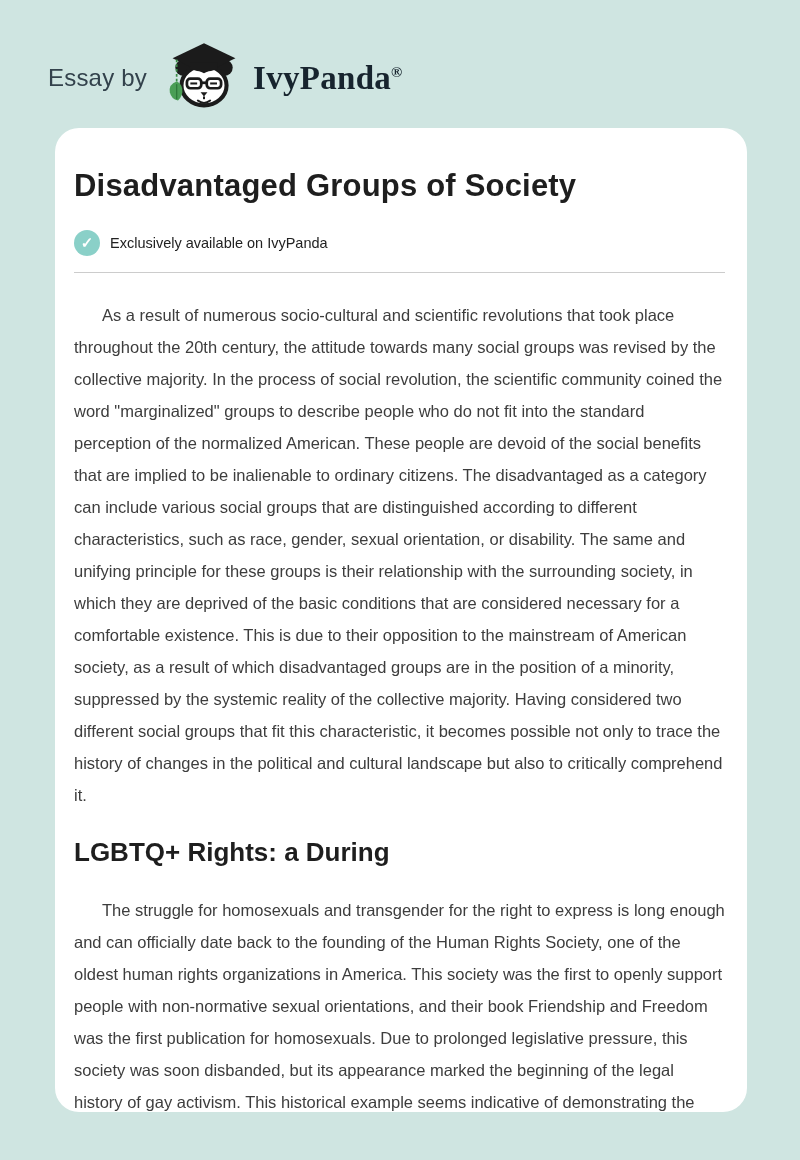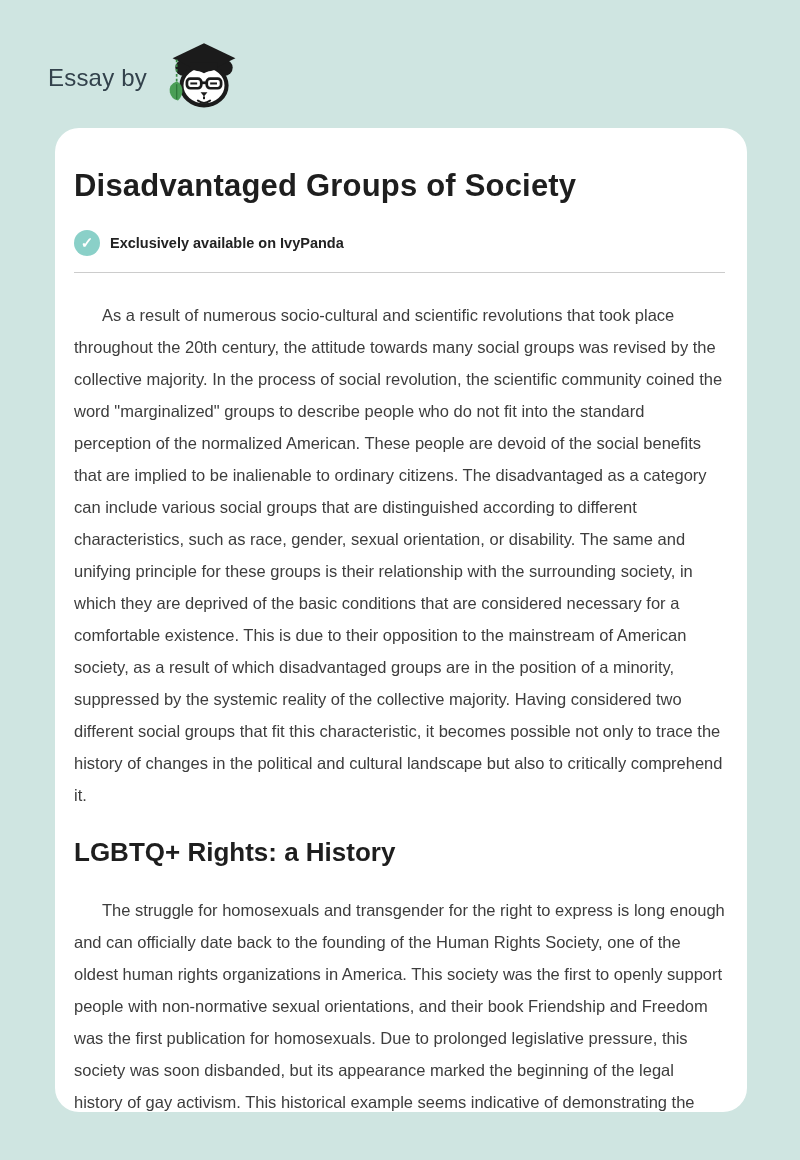--- a/index.html
+++ b/index.html
@@ -128,6 +128,7 @@
       <path d="M20 60 Q8 64 10 76 Q12 86 22 88 Q30 80 28 70 Q26 62 20 60 Z" fill="#4a9e55"></path>
       <line x1="20" y1="64" x2="20" y2="86" stroke="#2e7a3a" stroke-width="2"></line>
     </svg>
+    <span class="brand"><span>IvyPanda</span><sup>®</sup></span>
   </div>
 </div>
 

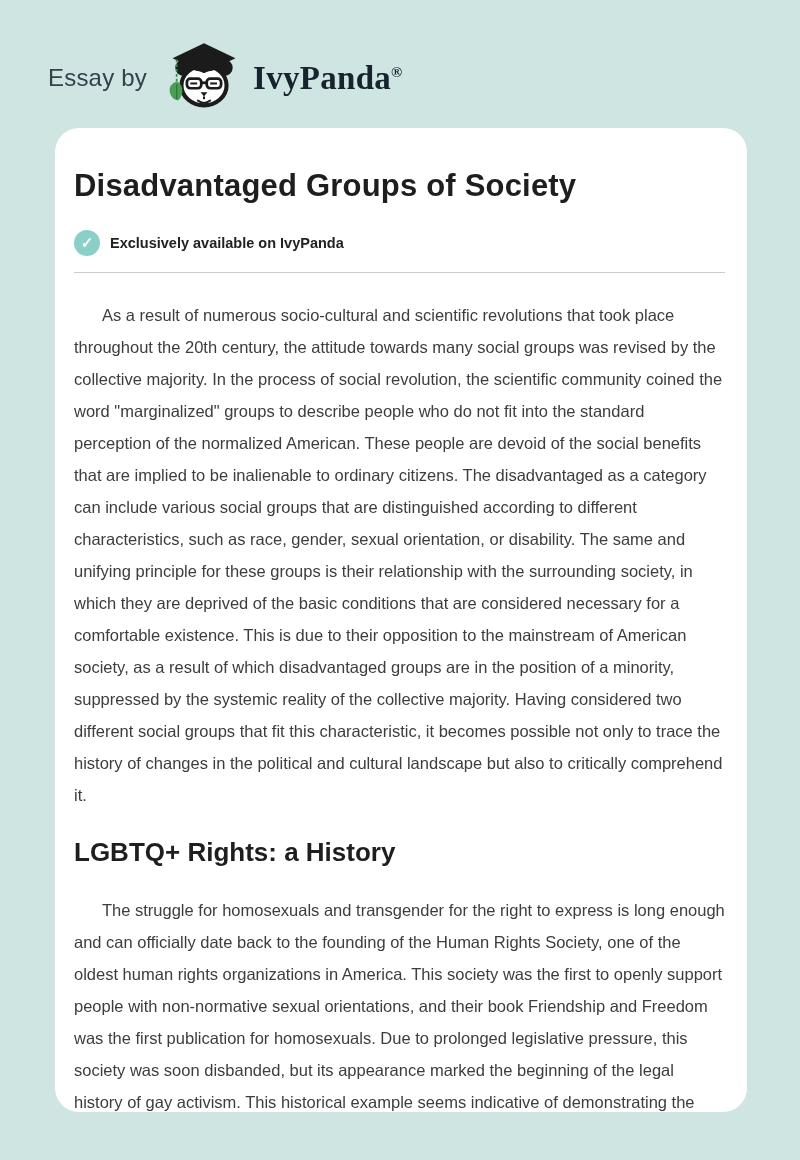--- a/index.html
+++ b/index.html
@@ -75,7 +75,7 @@
   }
   .badge-label {
     font-size: 14.5px;
-    font-weight: 700;
+    font-weight: 400;
     color: #222222;
   }
   .divider {

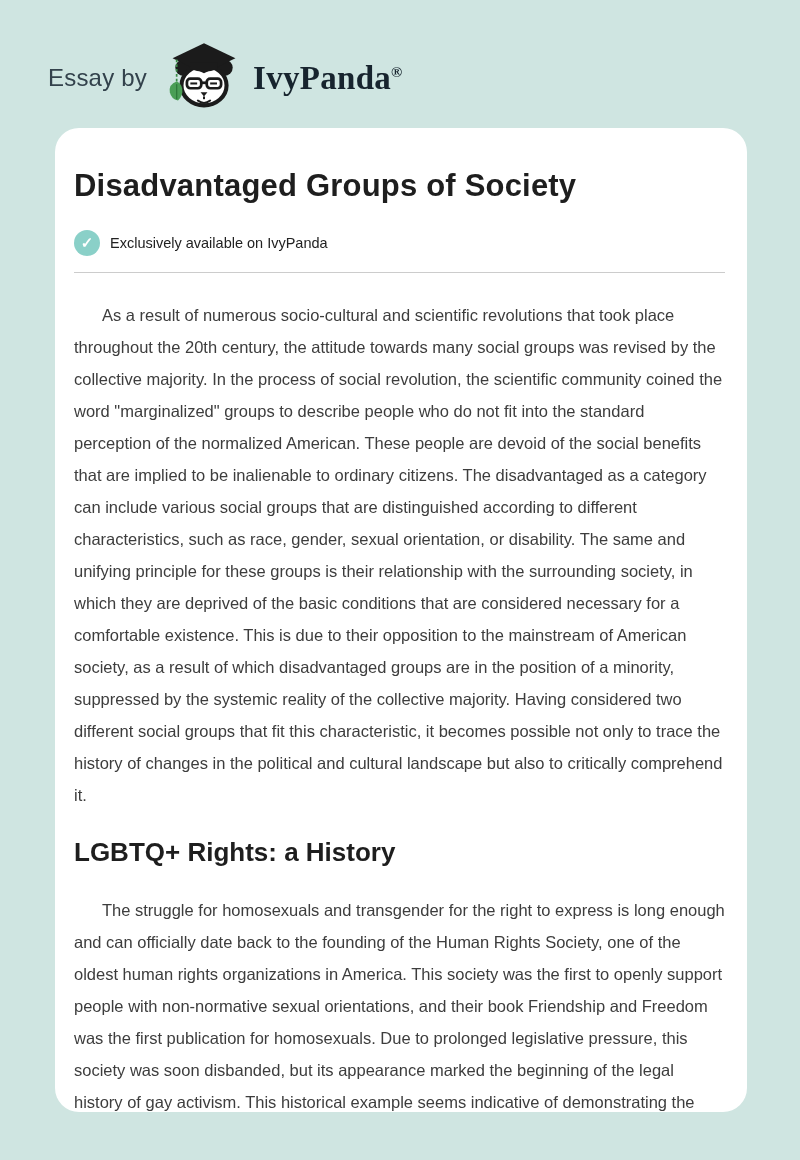--- a/index.html
+++ b/index.html
@@ -147,7 +147,7 @@
   </div>
 
   <div class="section">
-    <h2 class="section-heading">LGBTQ+ Rights: a History</h2>
+    <h2 class="section-heading">LGBTQ+ Rights: a During</h2>
     <p class="para">The struggle for homosexuals and transgender for the right to express is long enough and can officially date back to the founding of the Human Rights Society, one of the oldest human rights organizations in America. This society was the first to openly support people with non-normative sexual orientations, and their book Friendship and Freedom was the first publication for homosexuals. Due to prolonged legislative pressure, this society was soon disbanded, but its appearance marked the beginning of the legal history of gay activism. This historical example seems indicative of demonstrating the pressure of the prevailing social forces over the groups marginalized by it. Subsequently, the fight against homosexuals was at the official level after the end of the post-war restoration (Portmann, 2018). During that time, thousands of people</p>
   </div>
 </div>

